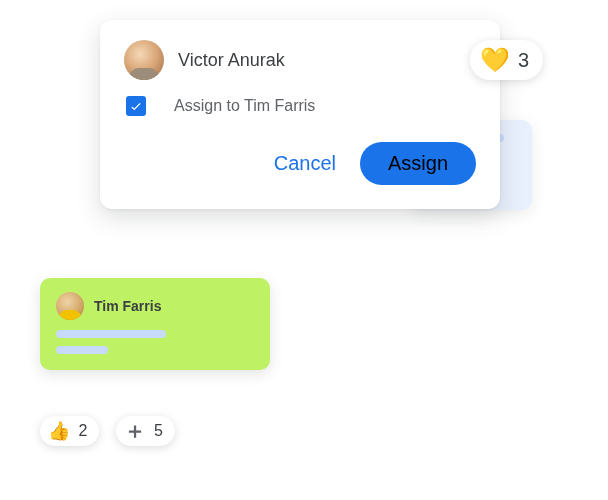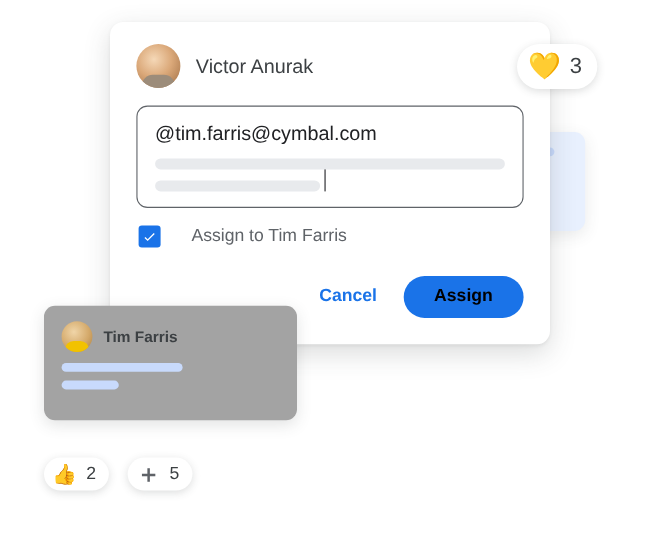--- a/index.html
+++ b/index.html
@@ -127,14 +127,6 @@
       <div class="author-name">Victor Anurak</div>
     </div>
 
-    <div class="mention-box">
-      <div class="mention-text">@tim.farris@cymbal.com</div>
-      <div class="ph-line long"></div>
-      <div class="ph-row">
-        <div class="ph-line mid"></div>
-        <span class="caret"></span>
-      </div>
-    </div>
 
     <div class="assign-row">
       <div class="checkbox">

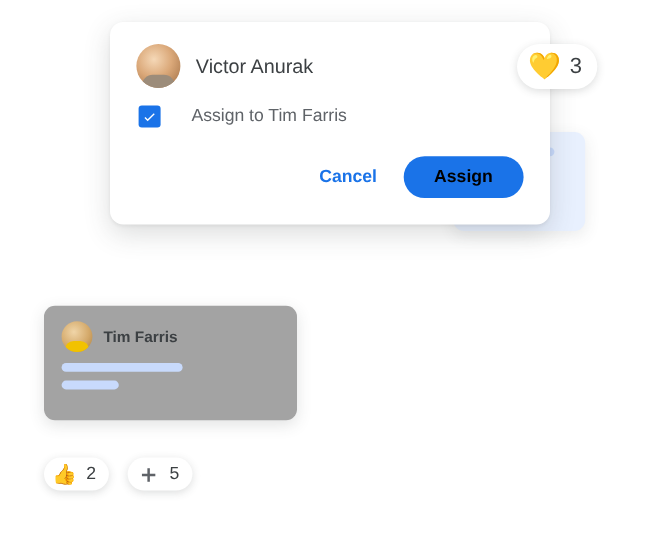--- a/index.html
+++ b/index.html
@@ -59,7 +59,7 @@
   .assign-label { font-size: 16px; color:#5f6368; }
 
   .actions { display:flex; justify-content:flex-end; gap: 18px; align-items:center; }
-  .btn { border:none; background:none; font-size:16px; font-weight:700; cursor:pointer; }
+  .btn { border:none; background:none; font-size:20px; font-weight:400; cursor:pointer; }
   .btn-cancel { color:#1a73e8; padding:10px 6px; }
   .btn-assign {
     background:#1a73e8; color:#000000; padding:10px 28px; border-radius:22px;

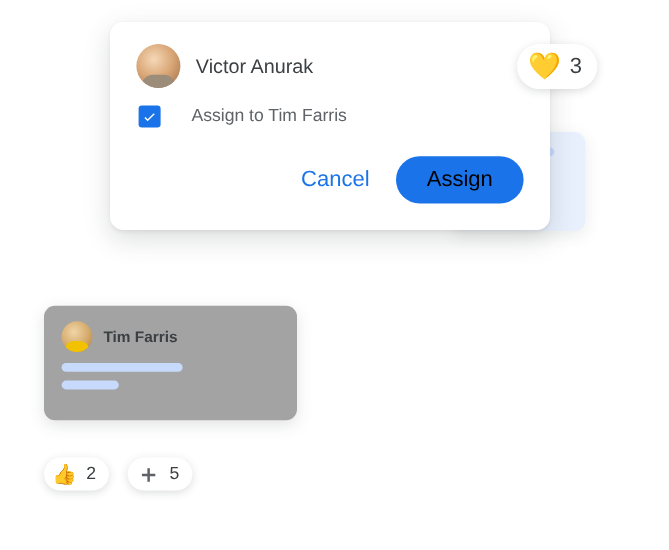--- a/index.html
+++ b/index.html
@@ -78,7 +78,7 @@
   
   .mini-card {
     position:absolute; left: 40px; top: 278px; width: 230px;
-    background:#a3a3a3; border-radius:10px; padding:14px 16px 28px 16px;
+    background:#bef264; border-radius:10px; padding:14px 16px 16px 16px;
     box-shadow: 0 4px 14px rgba(60,64,67,.15);
   }
   .mini-header { display:flex; align-items:center; gap:10px; margin-bottom:10px; }

